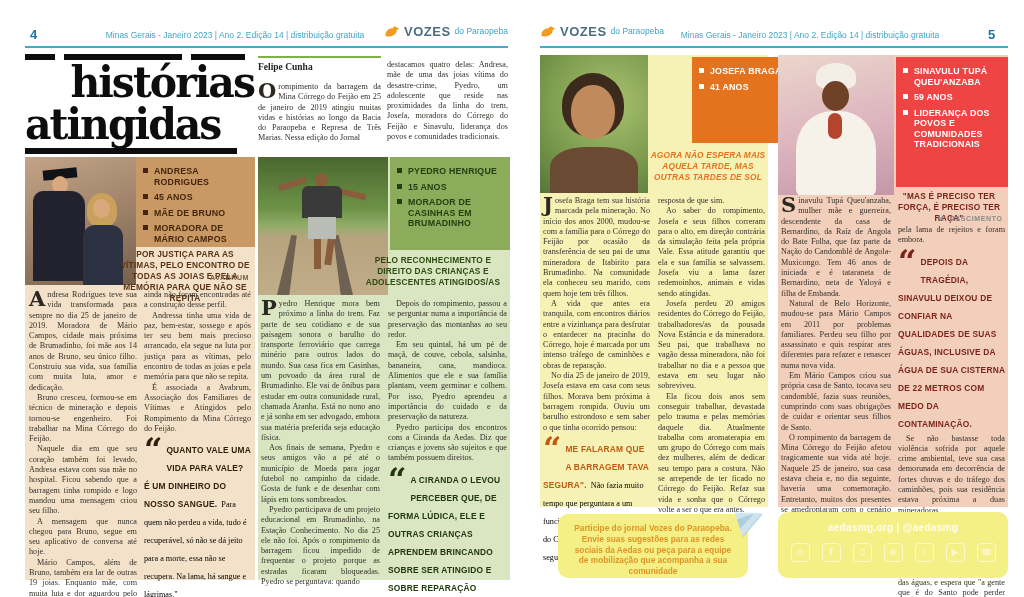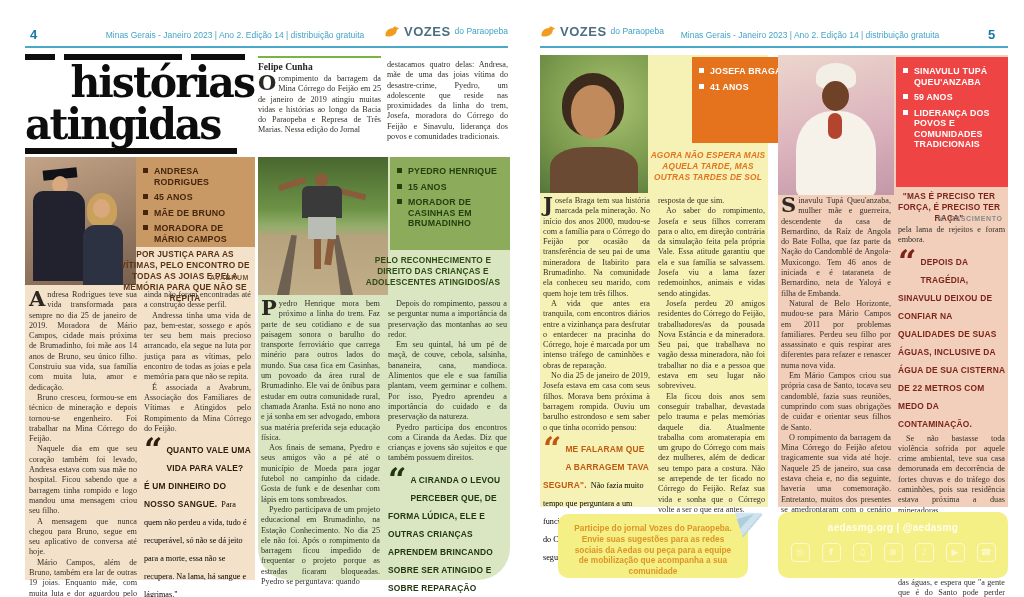--- a/index.html
+++ b/index.html
@@ -28,7 +28,7 @@
   
   .byline-col{position:absolute;left:258px;top:56px;width:123px;}
   .green-line{height:2px;background:#7cb342;margin-bottom:3px;}
-  .byline{font:600 9.5px/13px "Liberation Serif",serif;color:#222;margin-bottom:0;}
+  .byline{font:600 9.5px/13px "Liberation Serif",serif;color:#222;margin-bottom:8px;}
   .intro-col2{position:absolute;left:387px;top:60px;width:121px;}
 
   

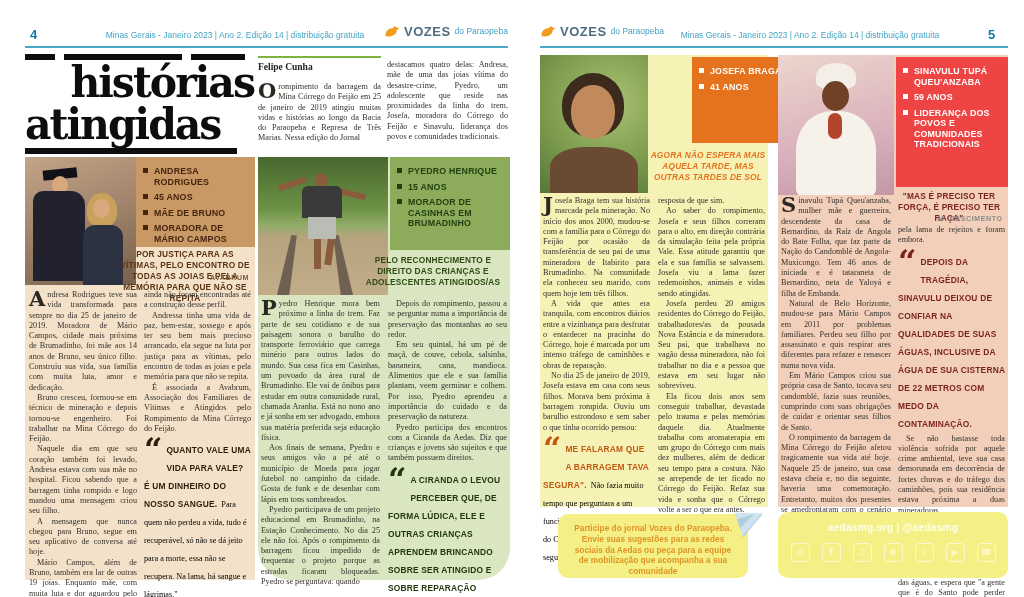--- a/index.html
+++ b/index.html
@@ -211,7 +211,7 @@
     </div>
   </div>
 
-  <div class="profile blk-pyedro" style="left:258px;top:157px;width:252px;height:423px;border-radius:32px;">
+  <div class="profile blk-pyedro" style="left:258px;top:157px;width:252px;height:423px;">
     <div class="photo ph-pyedro" style="left:0;top:0;width:130px;height:138px;">
       <div class="rail1"></div>
         <div class="rail2"></div>

